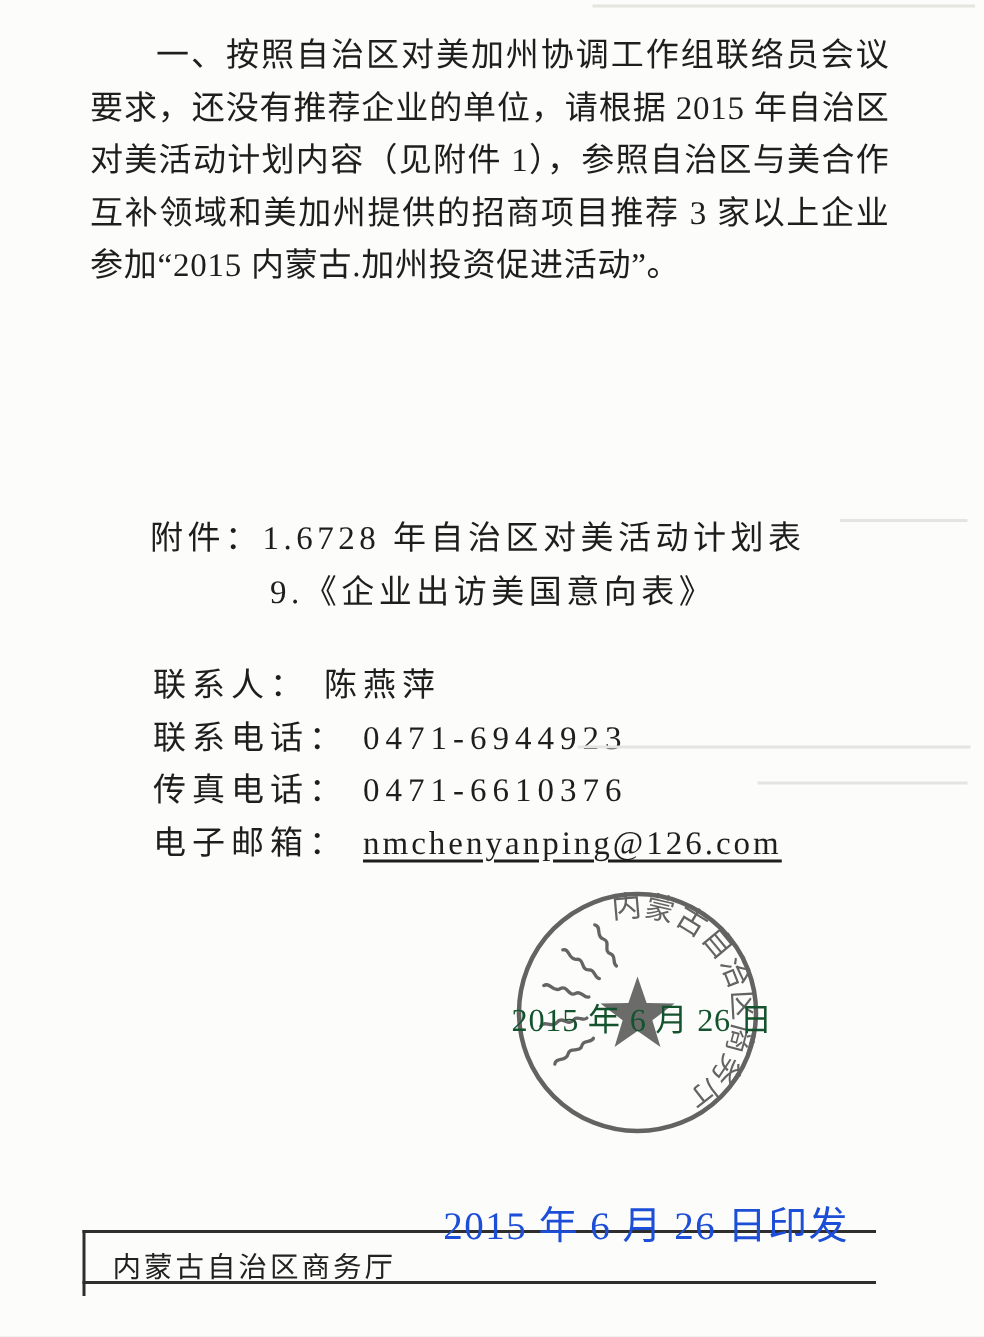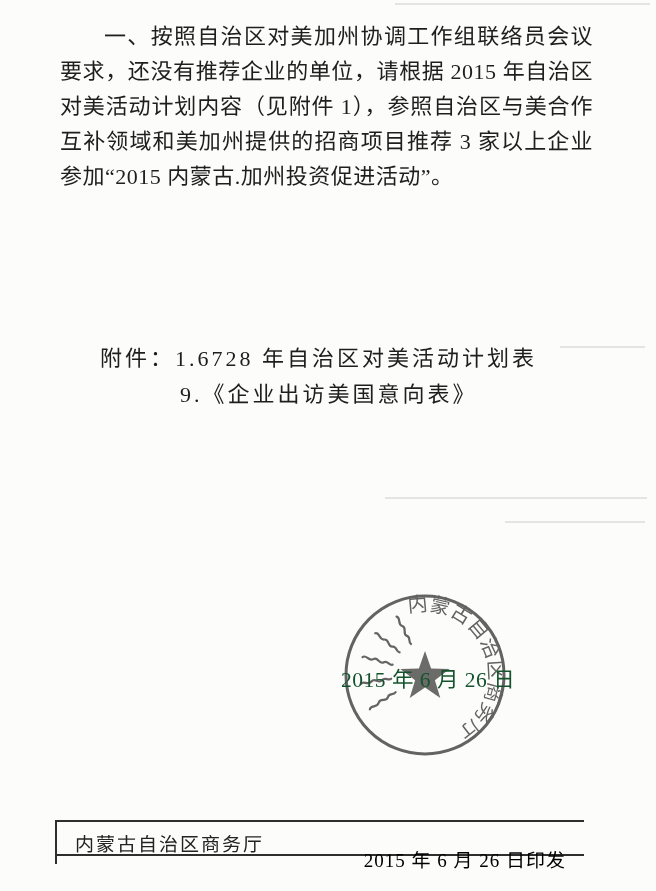--- a/index.html
+++ b/index.html
@@ -69,6 +69,20 @@
     </div>
   </section>
 
+  <section class="contacts">
+    <div class="row">
+      <span class="lbl">联系人：</span><span class="val">陈燕萍</span>
+    </div>
+    <div class="row">
+      <span class="lbl">联系电话：</span><span class="val">0471-6944923</span>
+    </div>
+    <div class="row">
+      <span class="lbl">传真电话：</span><span class="val">0471-6610376</span>
+    </div>
+    <div class="row">
+      <span class="lbl">电子邮箱：</span><span class="val u">nmchenyanping@126.com</span>
+    </div>
+  </section>
 
   <div class="stamp">
     <svg viewBox="0 0 168 168" width="168" height="168">

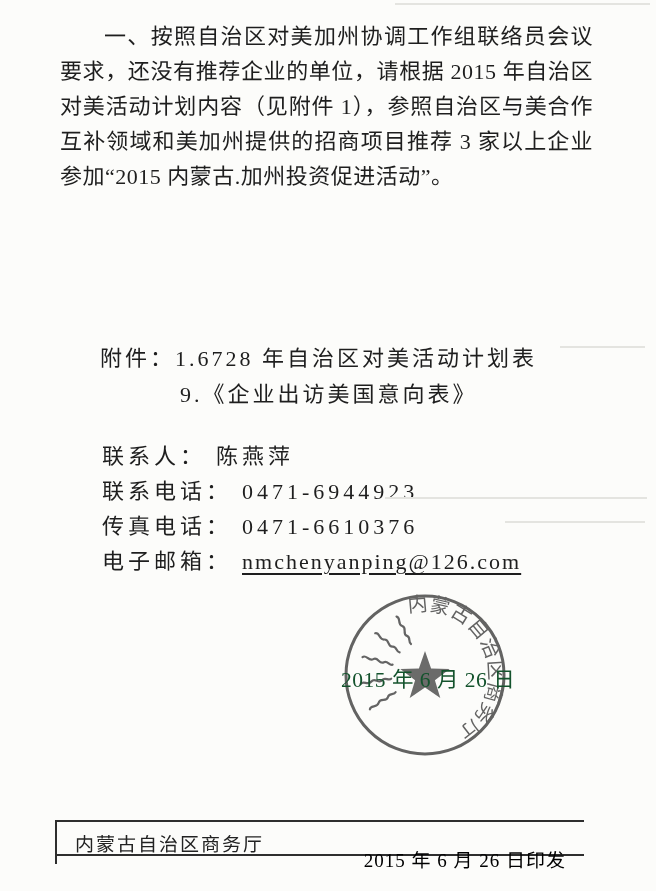--- a/index.html
+++ b/index.html
@@ -45,8 +45,8 @@
     font-size:19px;letter-spacing:2px;color:#222;
   }
   .footer-date{
-    position:absolute;right:90px;top:845px;
-    font-size:19px;letter-spacing:1px;color:#000000;
+    position:absolute;right:90px;top:796px;
+    font-size:26px;letter-spacing:1px;color:#1d4ed8;
   }
   
   .artifact{position:absolute;height:2px;background:#e4e4e0;}

